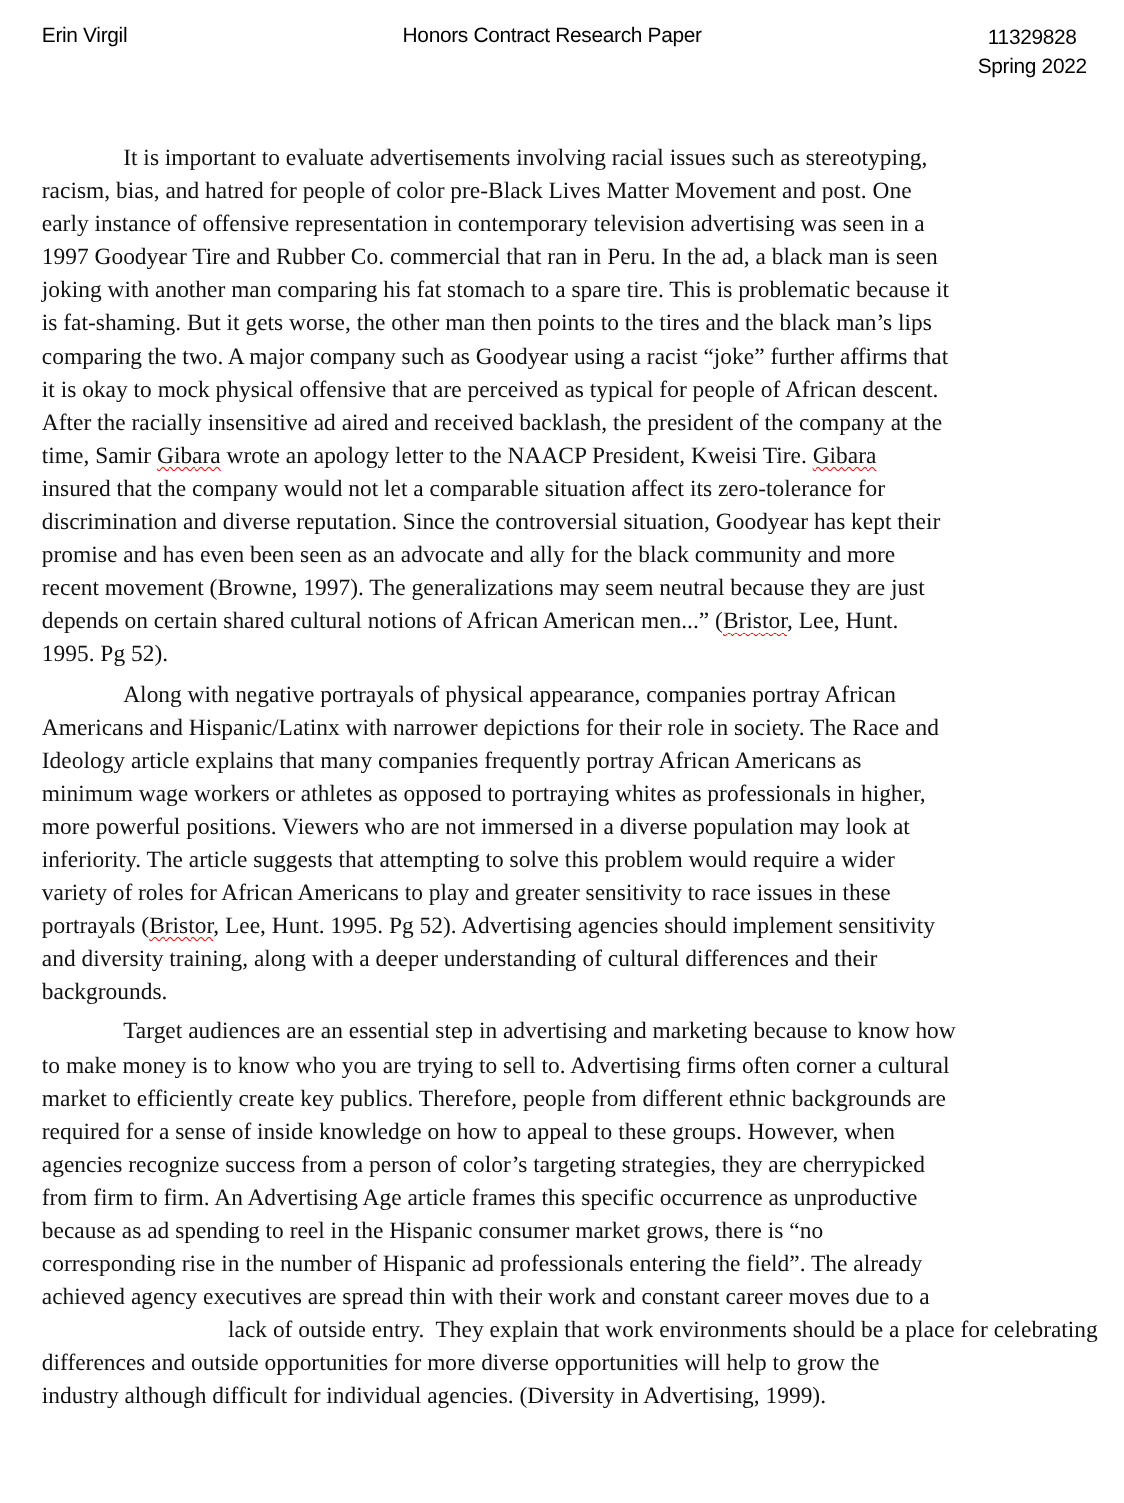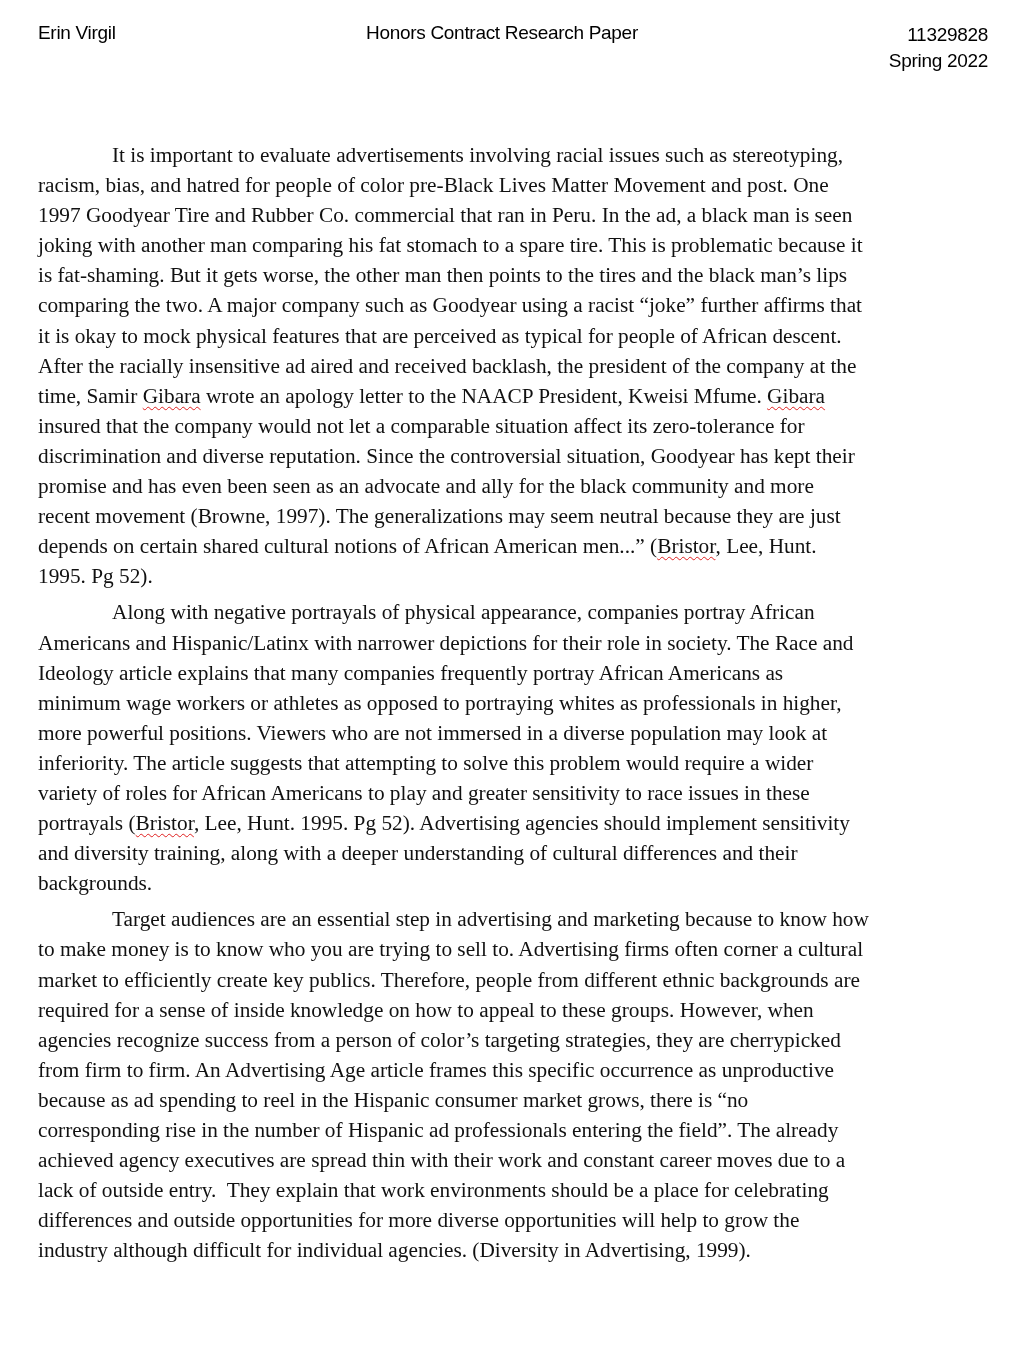--- a/index.html
+++ b/index.html
@@ -41,7 +41,7 @@
       text-align: right;
       line-height: 26px;
     }
-    .header .right div { display: block; }
+    .header .right div { display: block; text-align: center; }
     .body {
       position: absolute;
       top: 128px;

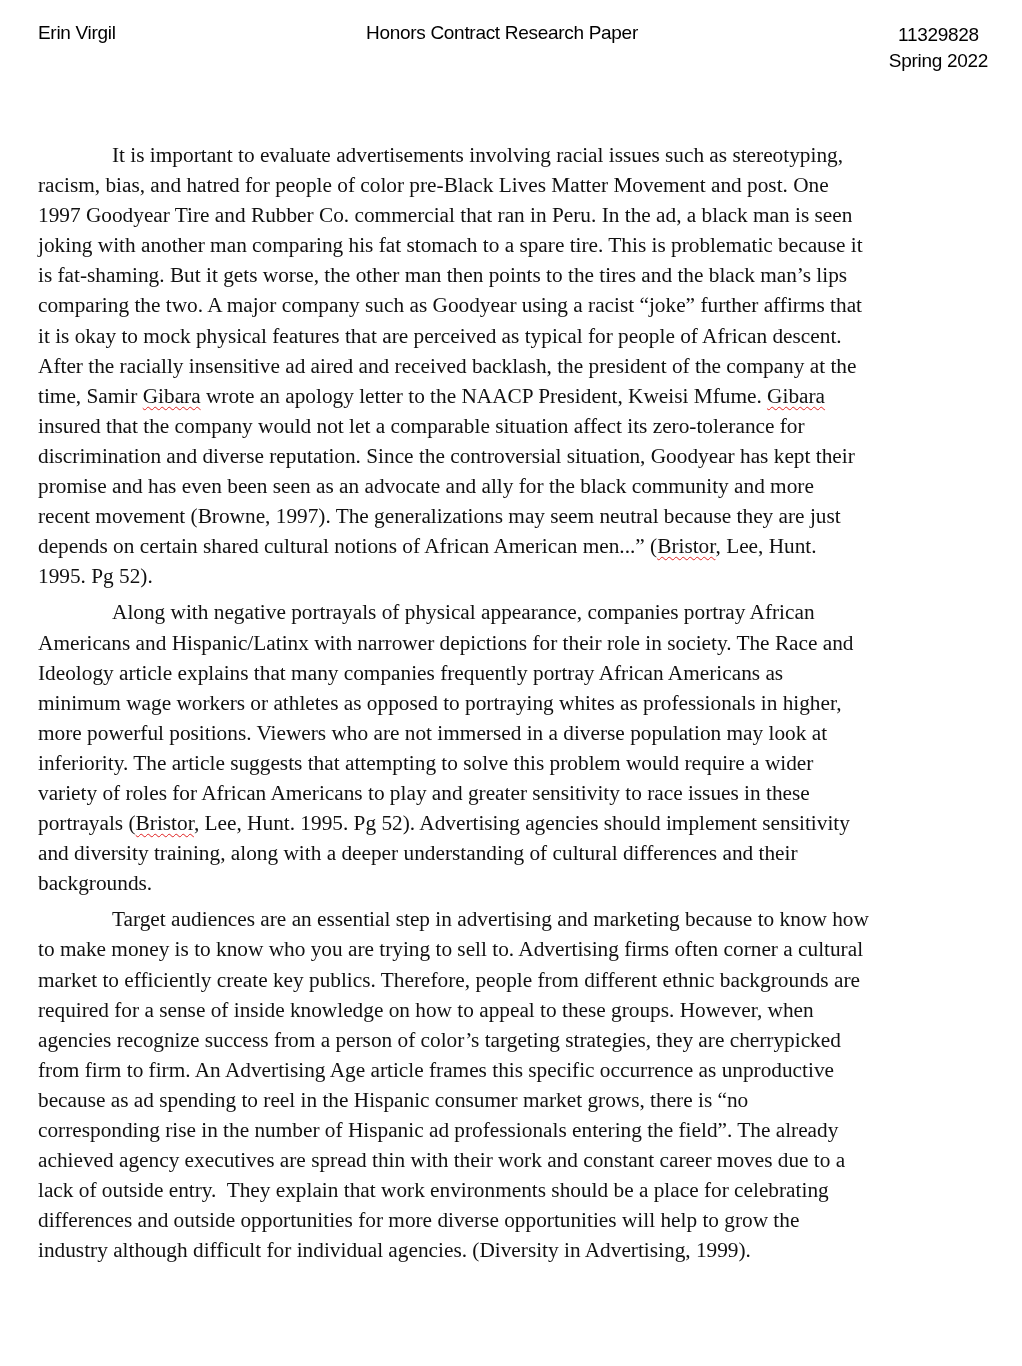--- a/index.html
+++ b/index.html
@@ -51,7 +51,6 @@
       font-size: 21.3px;
       line-height: 30.1px;
       color: #111111;
-      margin-top: 12px;
     }
     .para {
       margin: 0 0 6px 0;

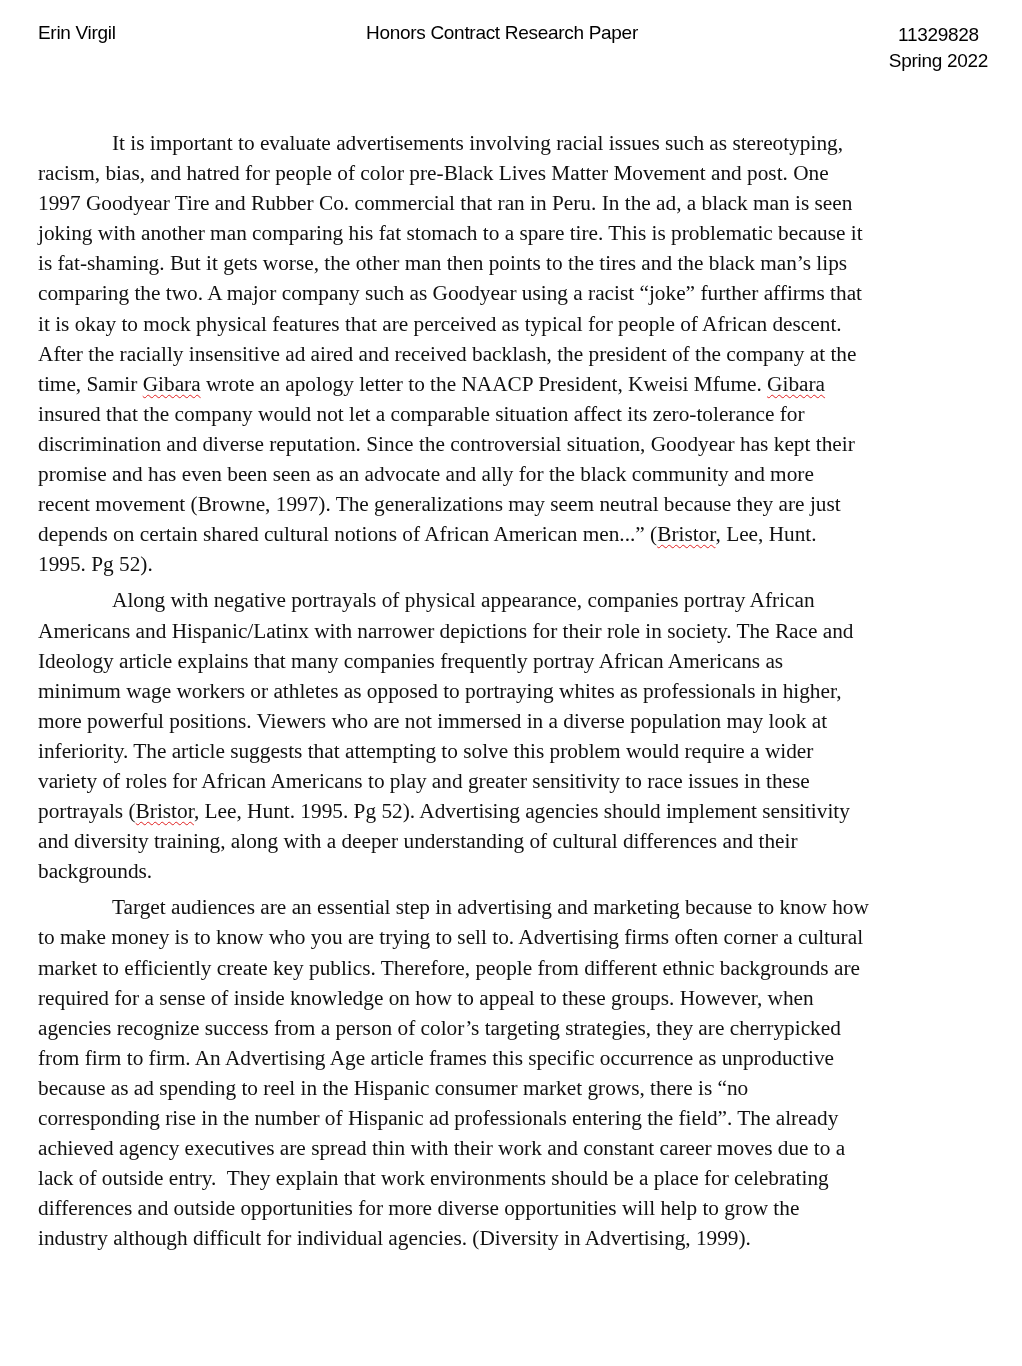--- a/index.html
+++ b/index.html
@@ -81,6 +81,7 @@
   <div class="para">
     <span class="line first">It is important to evaluate advertisements involving racial issues such as stereotyping,</span>
     <span class="line">racism, bias, and hatred for people of color pre-Black Lives Matter Movement and post. One</span>
+    <span class="line">early instance of offensive representation in contemporary television advertising was seen in a</span>
     <span class="line">1997 Goodyear Tire and Rubber Co. commercial that ran in Peru. In the ad, a black man is seen</span>
     <span class="line">joking with another man comparing his fat stomach to a spare tire. This is problematic because it</span>
     <span class="line">is fat-shaming. But it gets worse, the other man then points to the tires and the black man’s lips</span>

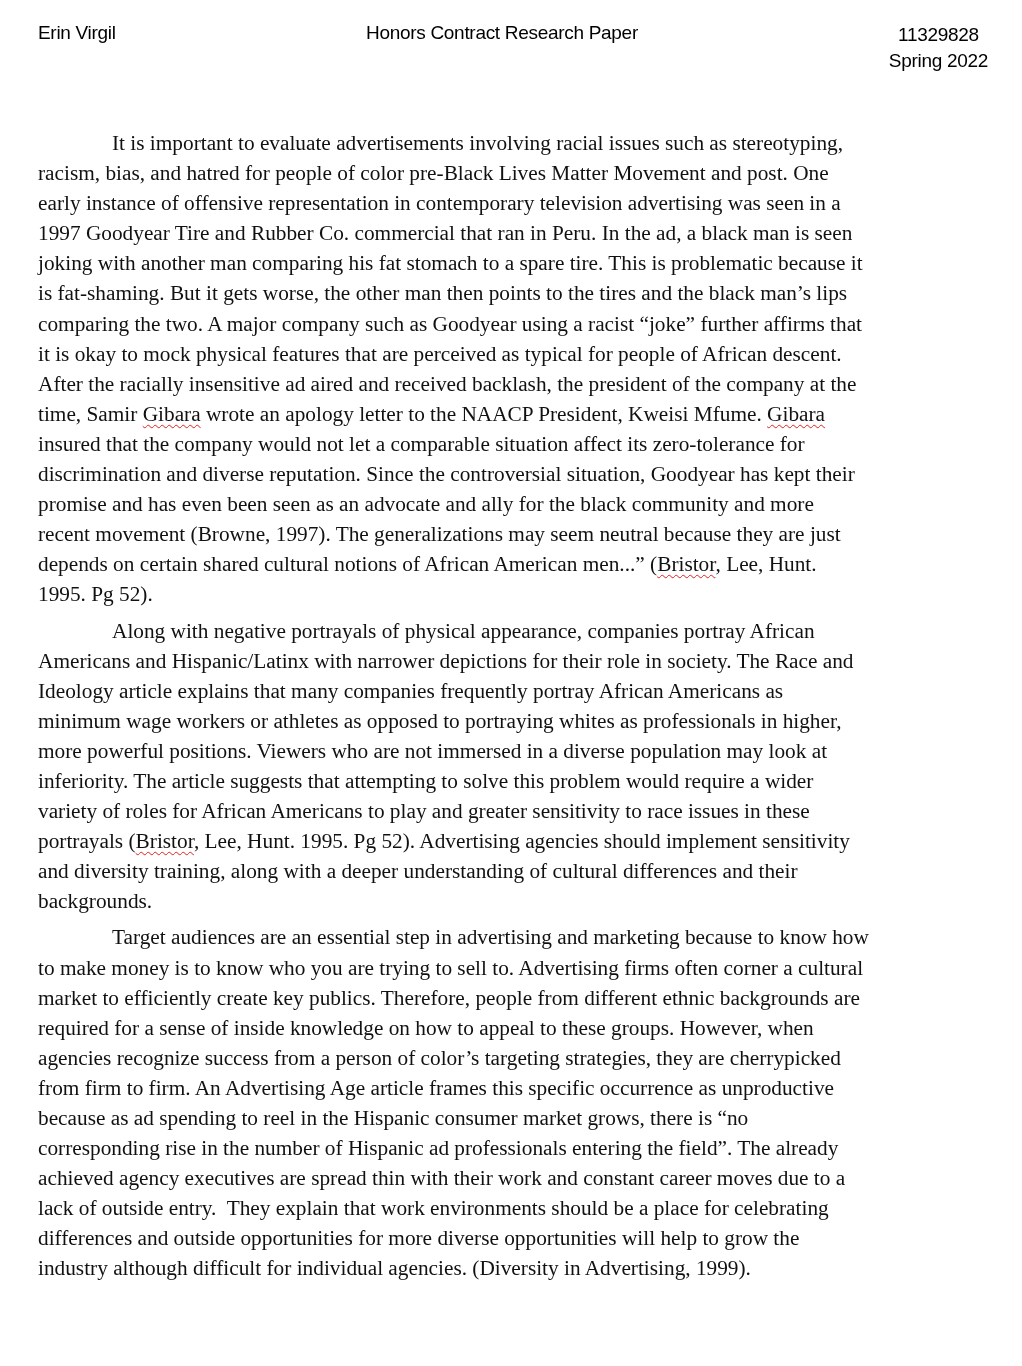--- a/index.html
+++ b/index.html
@@ -86,7 +86,7 @@
     <span class="line">joking with another man comparing his fat stomach to a spare tire. This is problematic because it</span>
     <span class="line">is fat-shaming. But it gets worse, the other man then points to the tires and the black man’s lips</span>
     <span class="line">comparing the two. A major company such as Goodyear using a racist “joke” further affirms that</span>
-    <span class="line">it is okay to mock physical features that are perceived as typical for people of African descent.</span>
+    <span class="line">it is okay to mock physical offensive that are perceived as typical for people of African descent.</span>
     <span class="line">After the racially insensitive ad aired and received backlash, the president of the company at the</span>
     <span class="line"><span>time, Samir </span><span class="spell">Gibara</span><span> wrote an apology letter to the NAACP President, Kweisi Mfume. </span><span class="spell">Gibara</span></span>
     <span class="line">insured that the company would not let a comparable situation affect its zero-tolerance for</span>

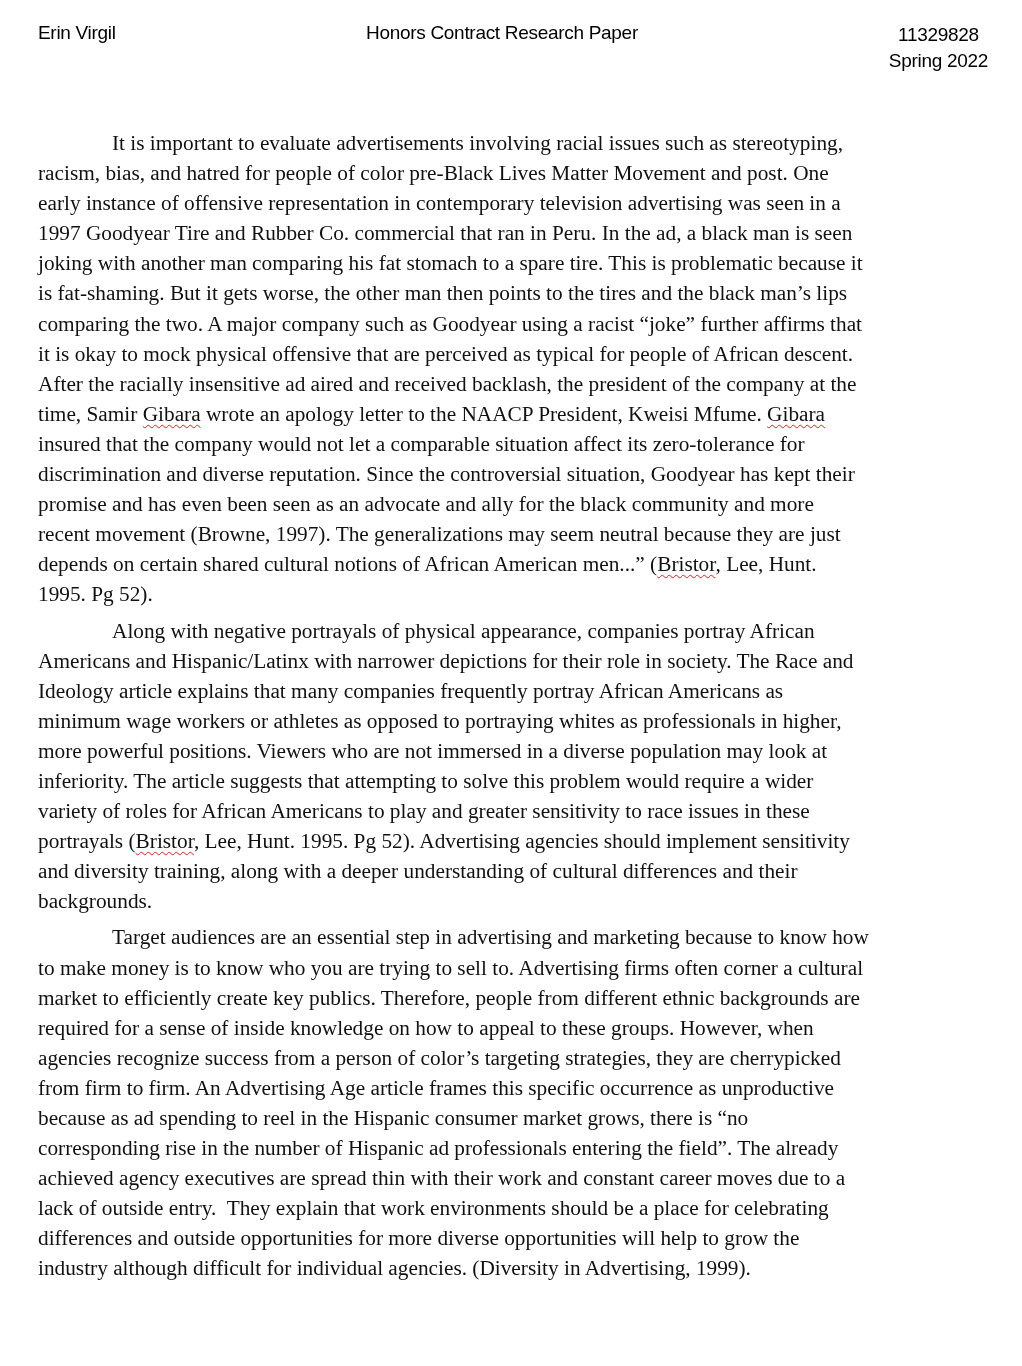--- a/index.html
+++ b/index.html
@@ -88,7 +88,7 @@
     <span class="line">comparing the two. A major company such as Goodyear using a racist “joke” further affirms that</span>
     <span class="line">it is okay to mock physical offensive that are perceived as typical for people of African descent.</span>
     <span class="line">After the racially insensitive ad aired and received backlash, the president of the company at the</span>
-    <span class="line"><span>time, Samir </span><span class="spell">Gibara</span><span> wrote an apology letter to the NAACP President, Kweisi Mfume. </span><span class="spell">Gibara</span></span>
+    <span class="line"><span>time, Samir </span><span class="spell">Gibara</span><span> wrote an apology letter to the NAACP President, Kweisi Tire. </span><span class="spell">Gibara</span></span>
     <span class="line">insured that the company would not let a comparable situation affect its zero-tolerance for</span>
     <span class="line">discrimination and diverse reputation. Since the controversial situation, Goodyear has kept their</span>
     <span class="line">promise and has even been seen as an advocate and ally for the black community and more</span>

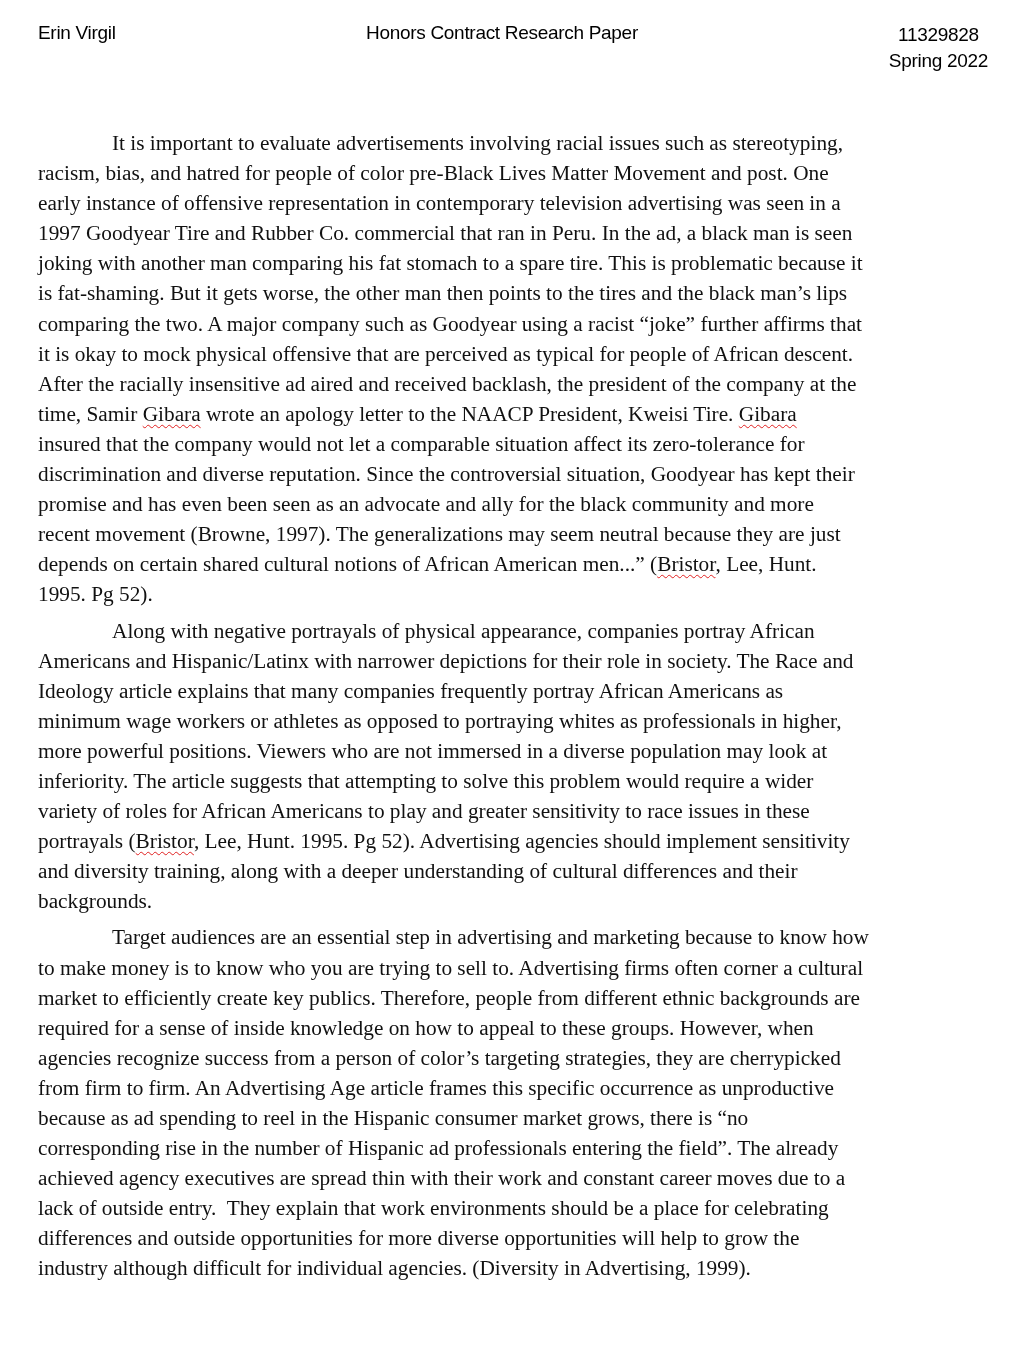--- a/index.html
+++ b/index.html
@@ -120,7 +120,7 @@
     <span class="line">because as ad spending to reel in the Hispanic consumer market grows, there is “no</span>
     <span class="line">corresponding rise in the number of Hispanic ad professionals entering the field”. The already</span>
     <span class="line">achieved agency executives are spread thin with their work and constant career moves due to a</span>
-    <span class="line" style="white-space: pre;">lack of outside entry.  They explain that work environments should be a place for celebrating</span>
+    <span class="line" style="white-space: pre; text-align: right;">lack of outside entry.  They explain that work environments should be a place for celebrating</span>
     <span class="line">differences and outside opportunities for more diverse opportunities will help to grow the</span>
     <span class="line">industry although difficult for individual agencies. (Diversity in Advertising, 1999).</span>
   </div>

